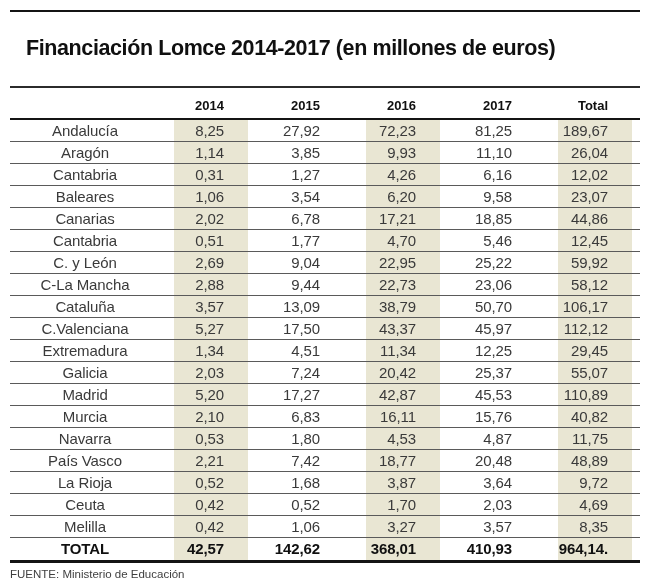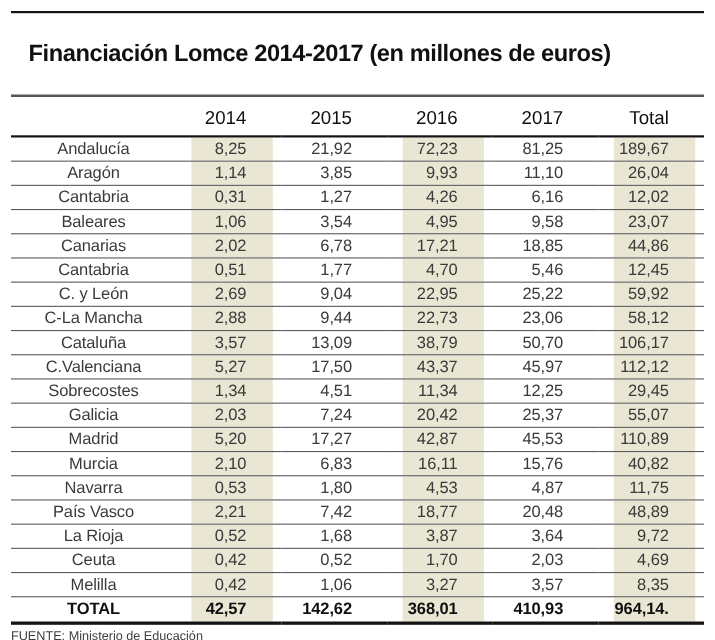--- a/index.html
+++ b/index.html
@@ -39,8 +39,8 @@
 
   th, td { padding: 0; }
   thead th {
-    font-weight: normal;
-    font-size: 17px;
+    font-weight: bold;
+    font-size: 13px;
     color: var(--title, #101010);
     padding-top: 10px;
     padding-bottom: 5px;

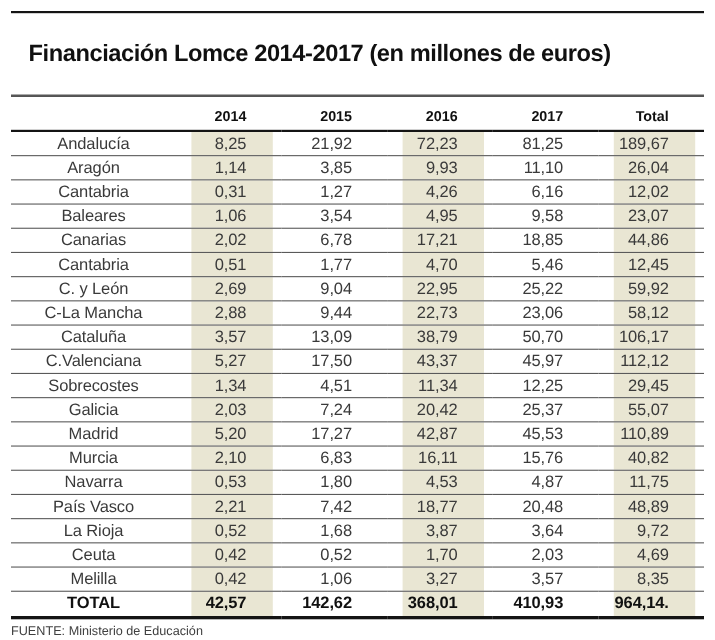--- a/index.html
+++ b/index.html
@@ -112,7 +112,7 @@
         <tr>
           <td class="region">Andalucía</td>
           <td class="num shade">8,25</td>
-          <td class="num">21,92</td>
+          <td class="num">27,92</td>
           <td class="num shade">72,23</td>
           <td class="num">81,25</td>
           <td class="num shade">189,67</td>

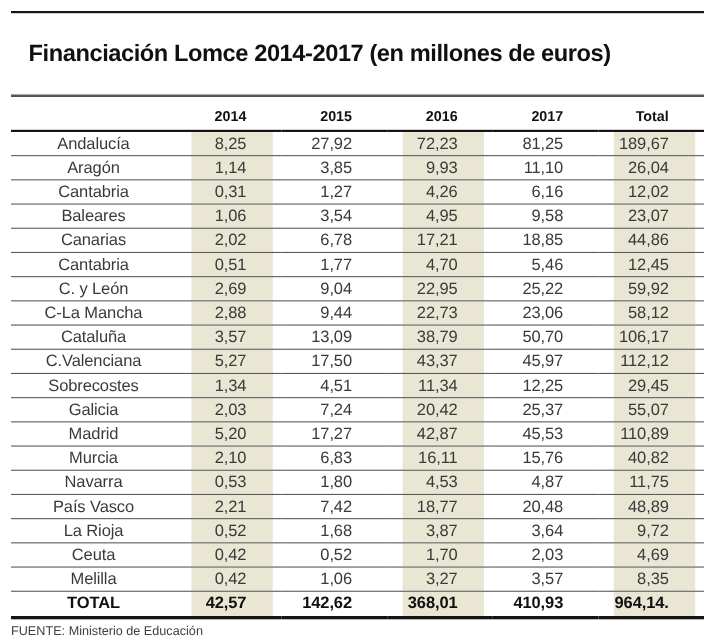--- a/index.html
+++ b/index.html
@@ -137,7 +137,7 @@
           <td class="region">Baleares</td>
           <td class="num shade">1,06</td>
           <td class="num">3,54</td>
-          <td class="num shade">4,95</td>
+          <td class="num shade">6,20</td>
           <td class="num">9,58</td>
           <td class="num shade">23,07</td>
         </tr>

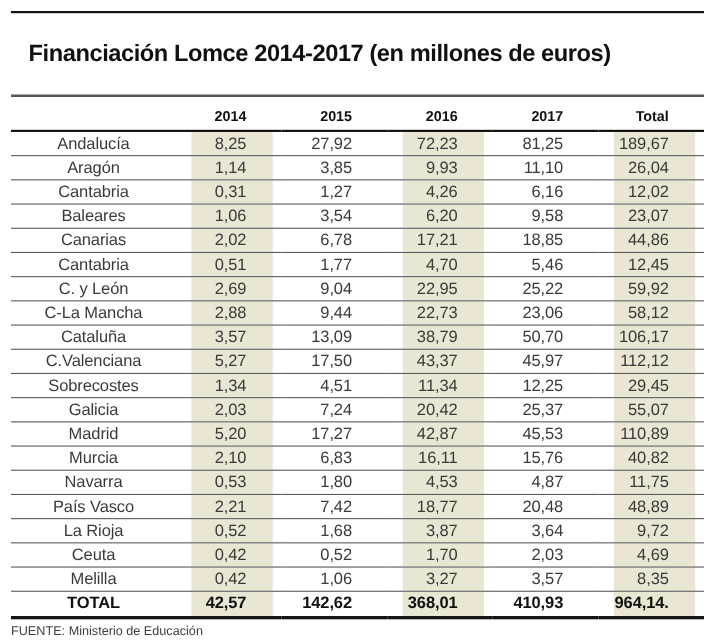--- a/index.html
+++ b/index.html
@@ -190,7 +190,7 @@
           <td class="num shade">112,12</td>
         </tr>
         <tr>
-          <td class="region">Sobrecostes</td>
+          <td class="region">Extremadura</td>
           <td class="num shade">1,34</td>
           <td class="num">4,51</td>
           <td class="num shade">11,34</td>

